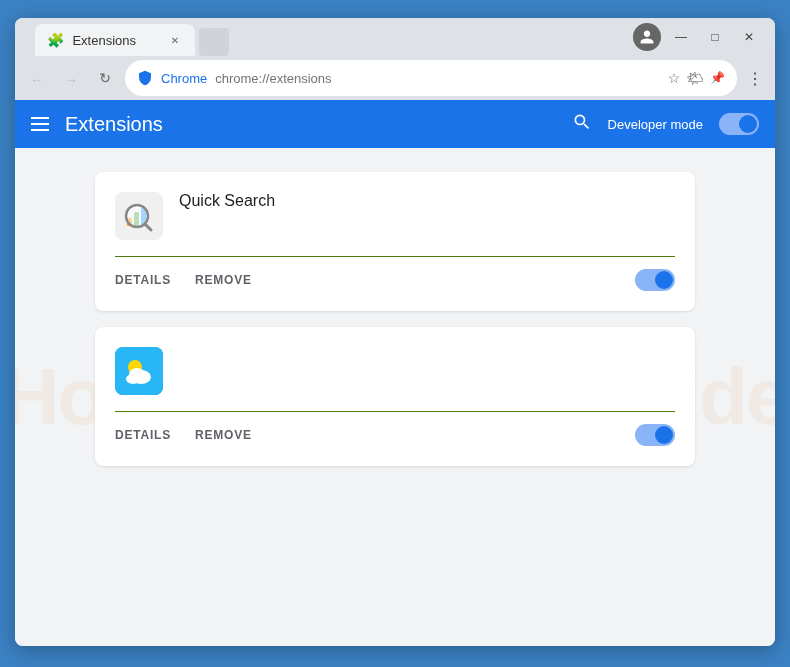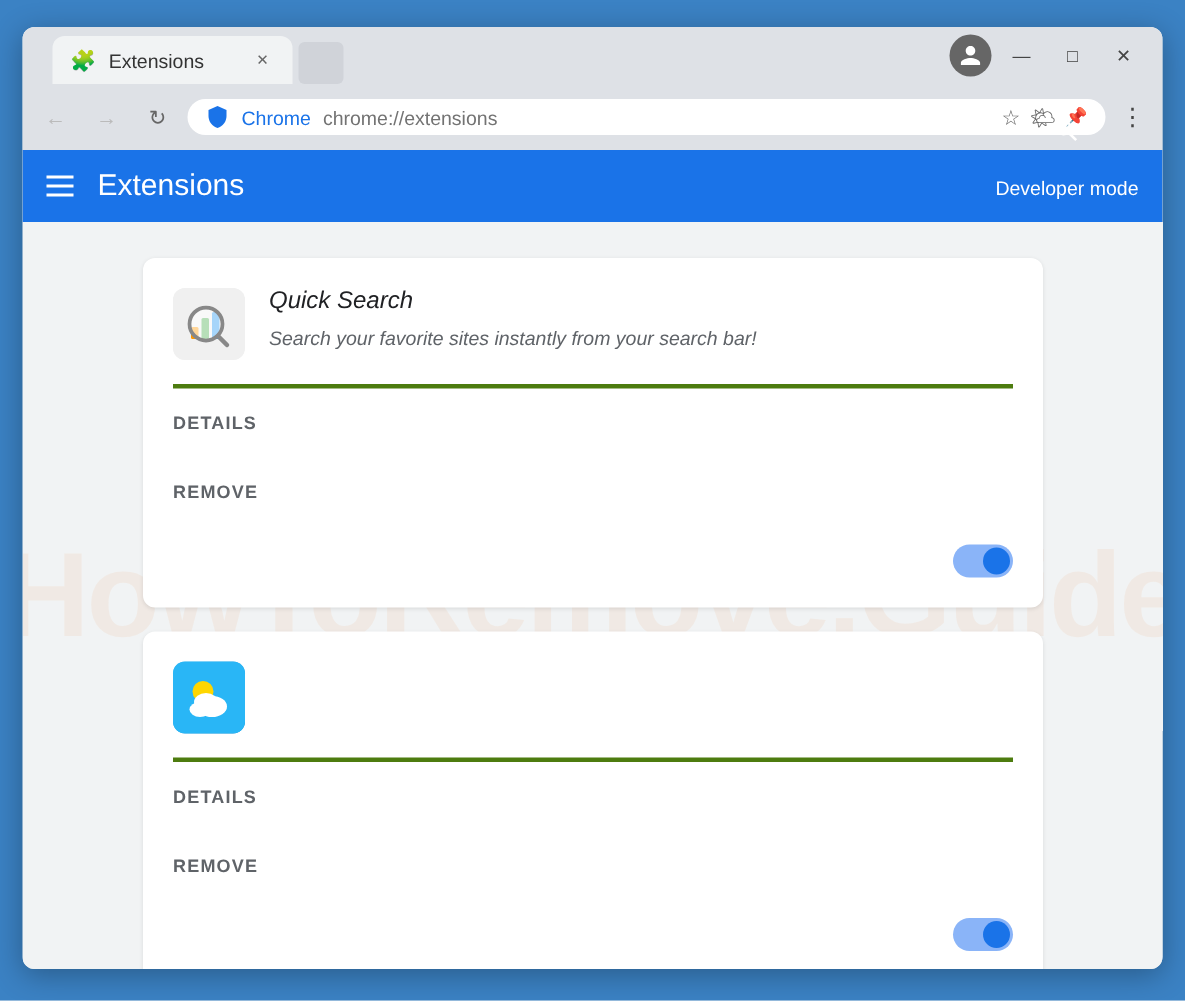--- a/index.html
+++ b/index.html
@@ -96,7 +96,7 @@
       flex: 1;
       background: white;
       border-radius: 20px;
-      height: 24px;
+      height: 36px;
       display: flex;
       align-items: center;
       padding: 0 12px;

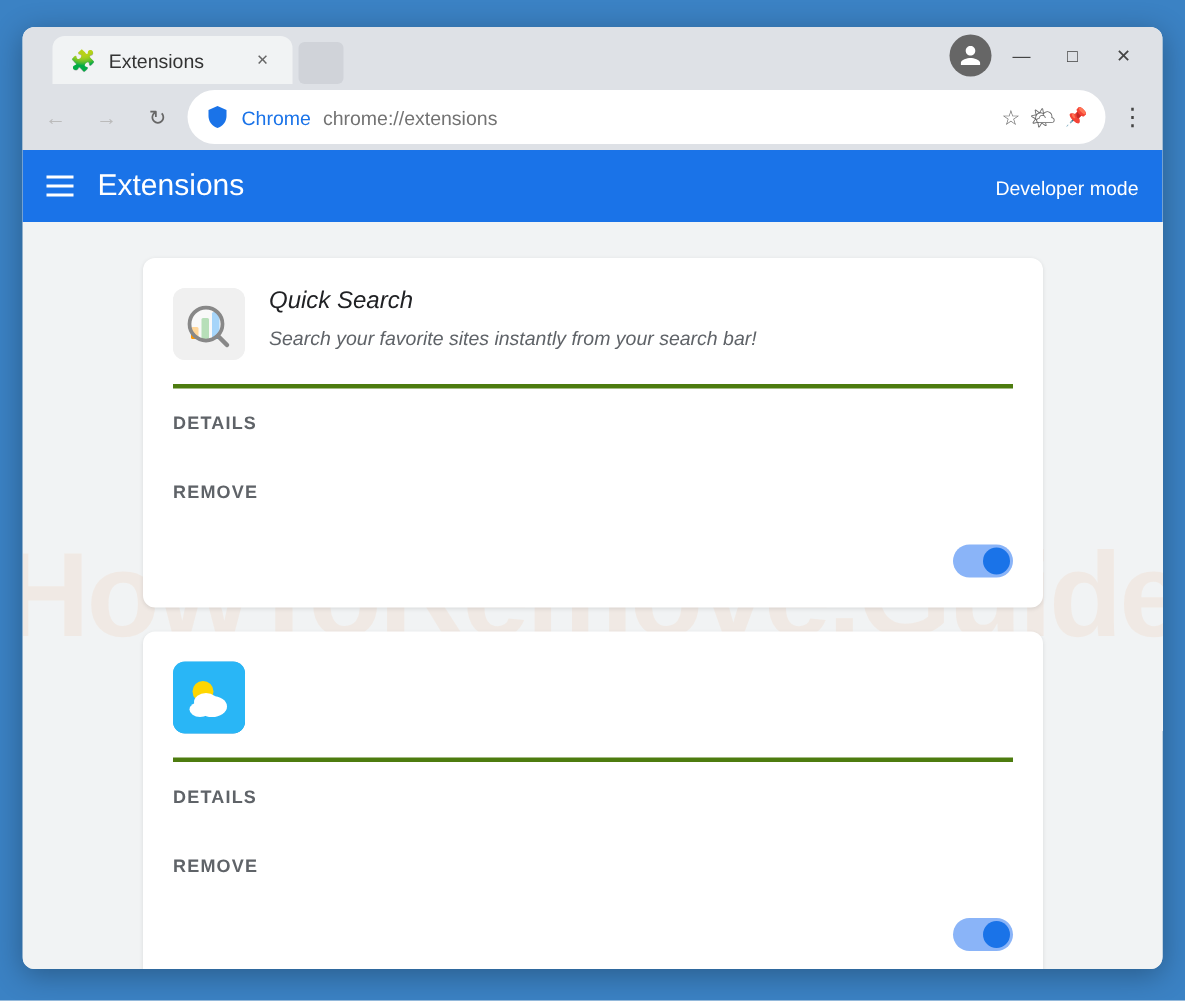--- a/index.html
+++ b/index.html
@@ -157,7 +157,6 @@
       display: flex;
       align-items: center;
       gap: 16px;
-      flex-direction: column;
     }
     .search-icon-btn {
       cursor: pointer;

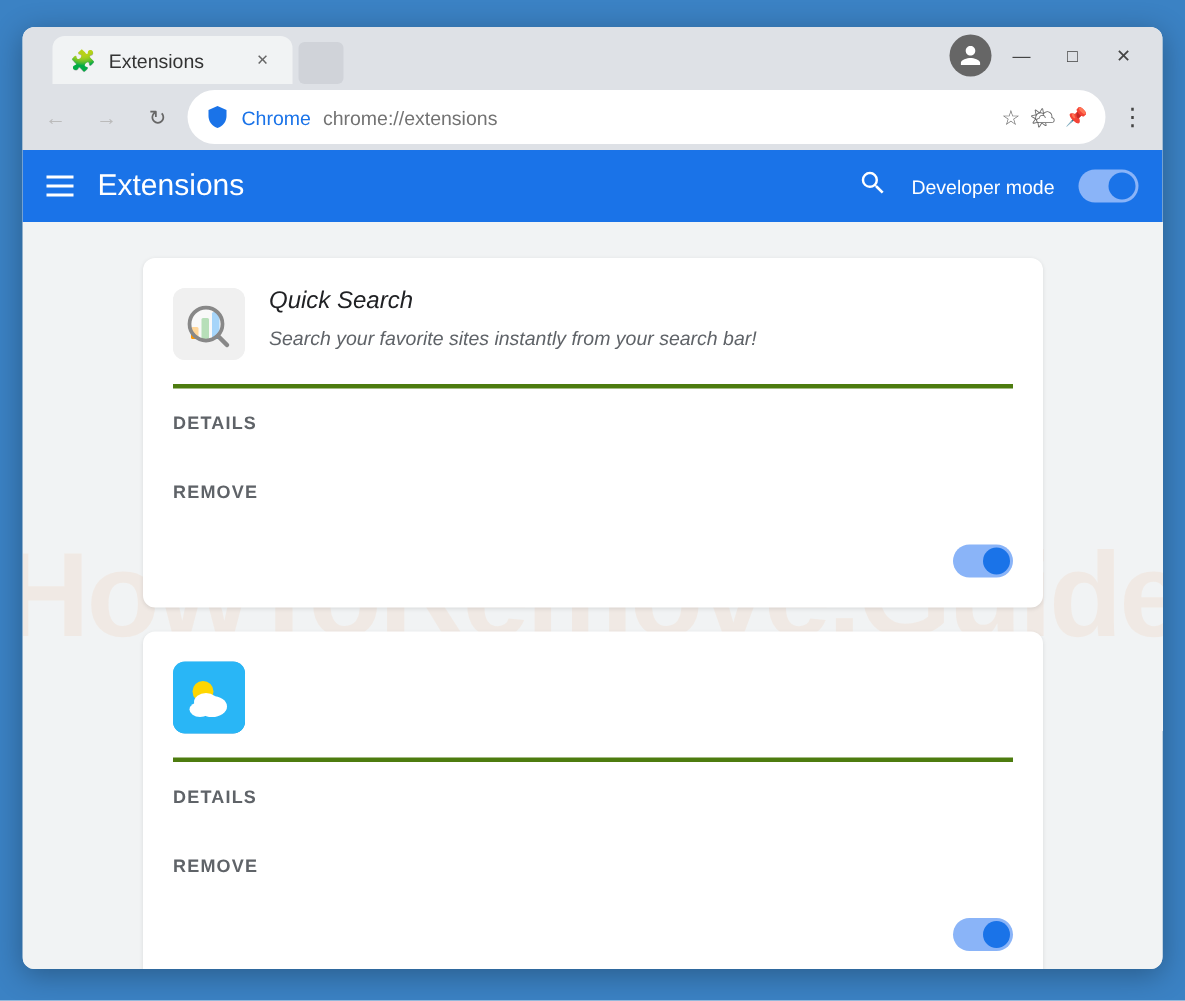--- a/index.html
+++ b/index.html
@@ -224,7 +224,6 @@
       display: flex;
       gap: 16px;
       margin-bottom: 16px;
-      font-style: italic;
     }
     .ext-icon {
       width: 48px; height: 48px;

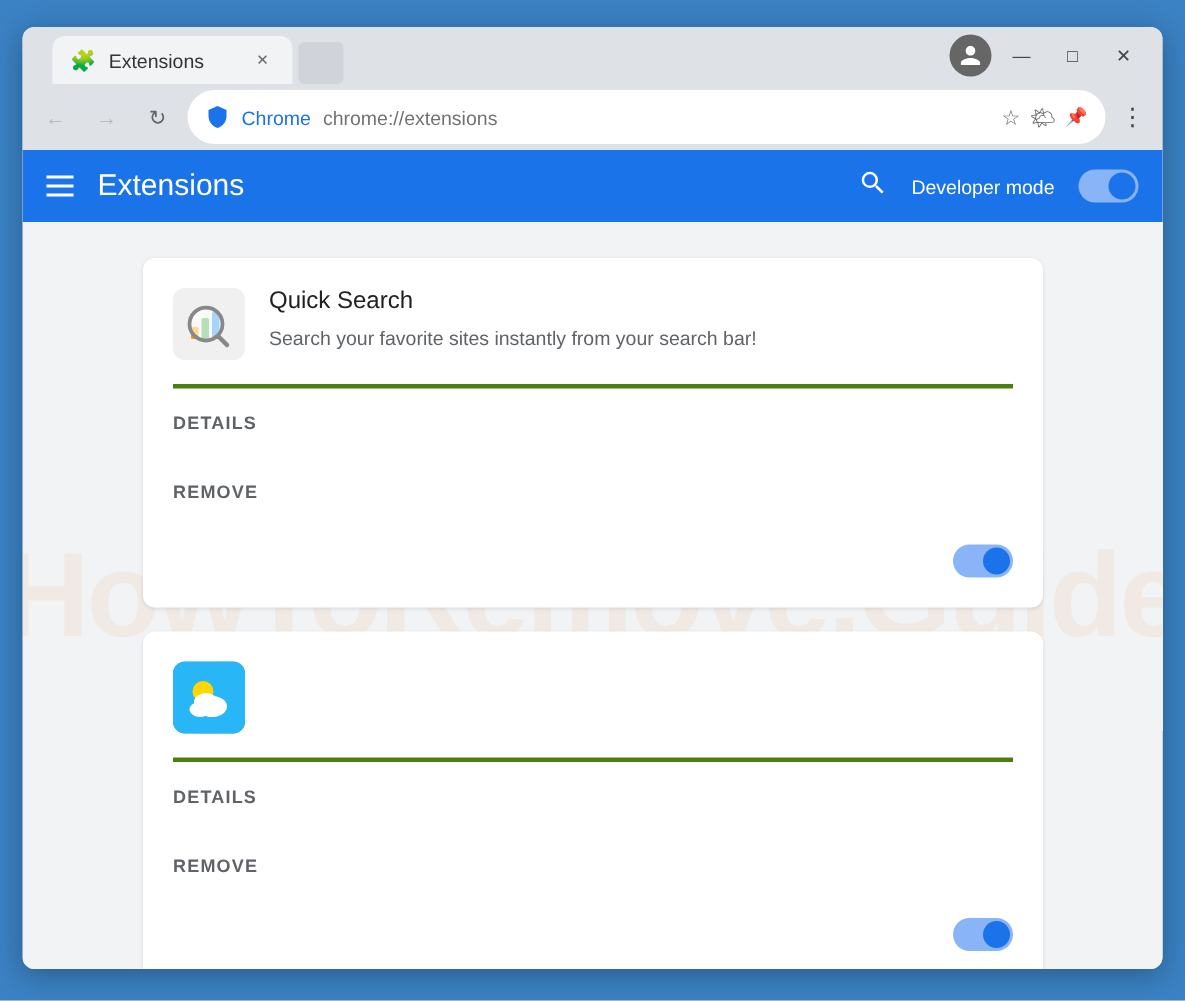--- a/index.html
+++ b/index.html
@@ -360,7 +360,6 @@
         </div>
         <div class="ext-info">
           <div class="ext-name">Quick Search</div>
-          <div class="ext-desc">Search your favorite sites instantly from your search bar!</div>
         </div>
       </div>
       <div class="card-bottom">

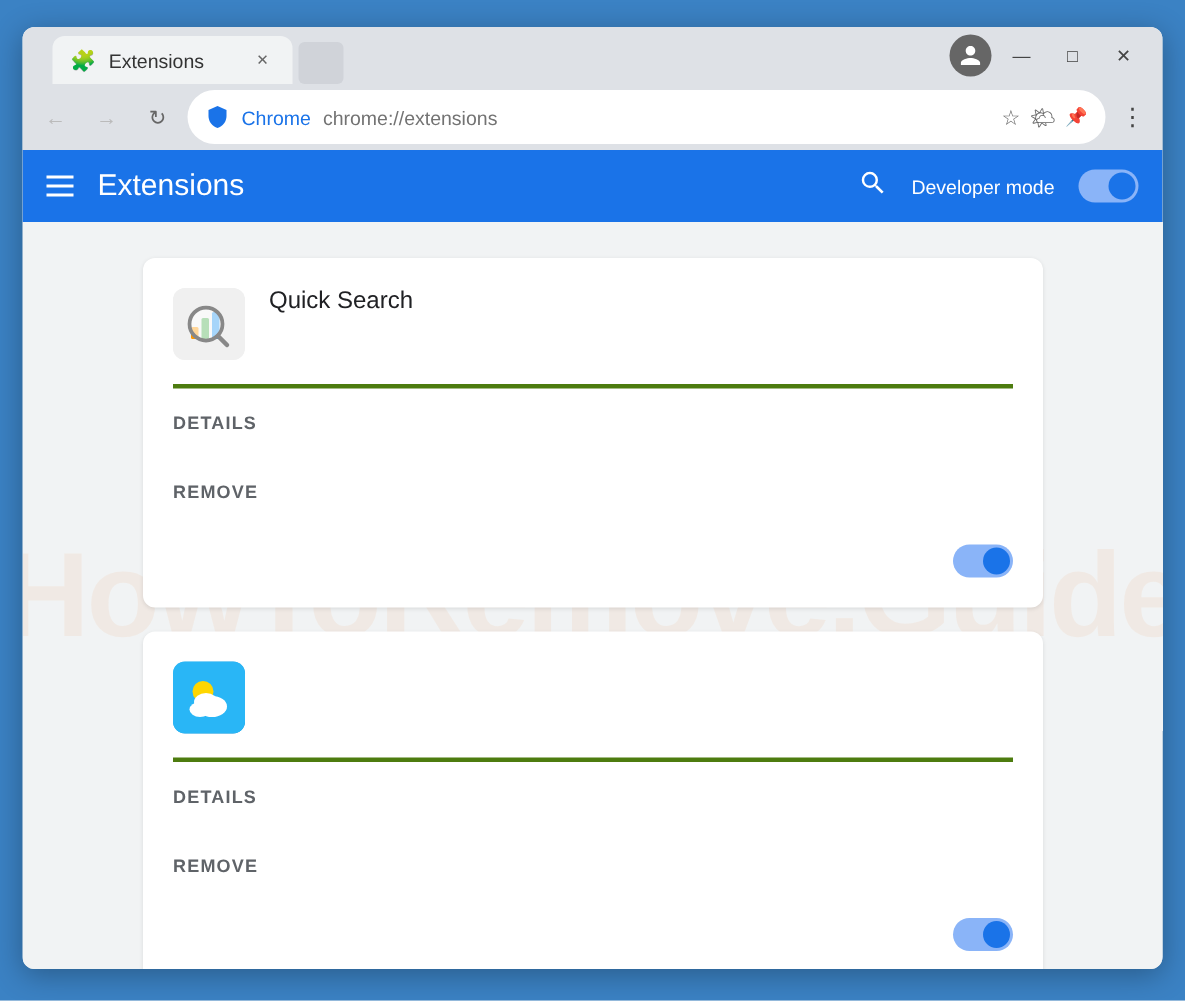--- a/index.html
+++ b/index.html
@@ -246,10 +246,10 @@
     }
     .card-bottom {
       display: flex;
+      align-items: center;
       gap: 24px;
-      border-top: 3px solid #4d7c0f;
+      border-top: 1px solid #4d7c0f;
       padding-top: 12px;
-      flex-direction: column;
     }
     .card-btn {
       font-size: 12px;

